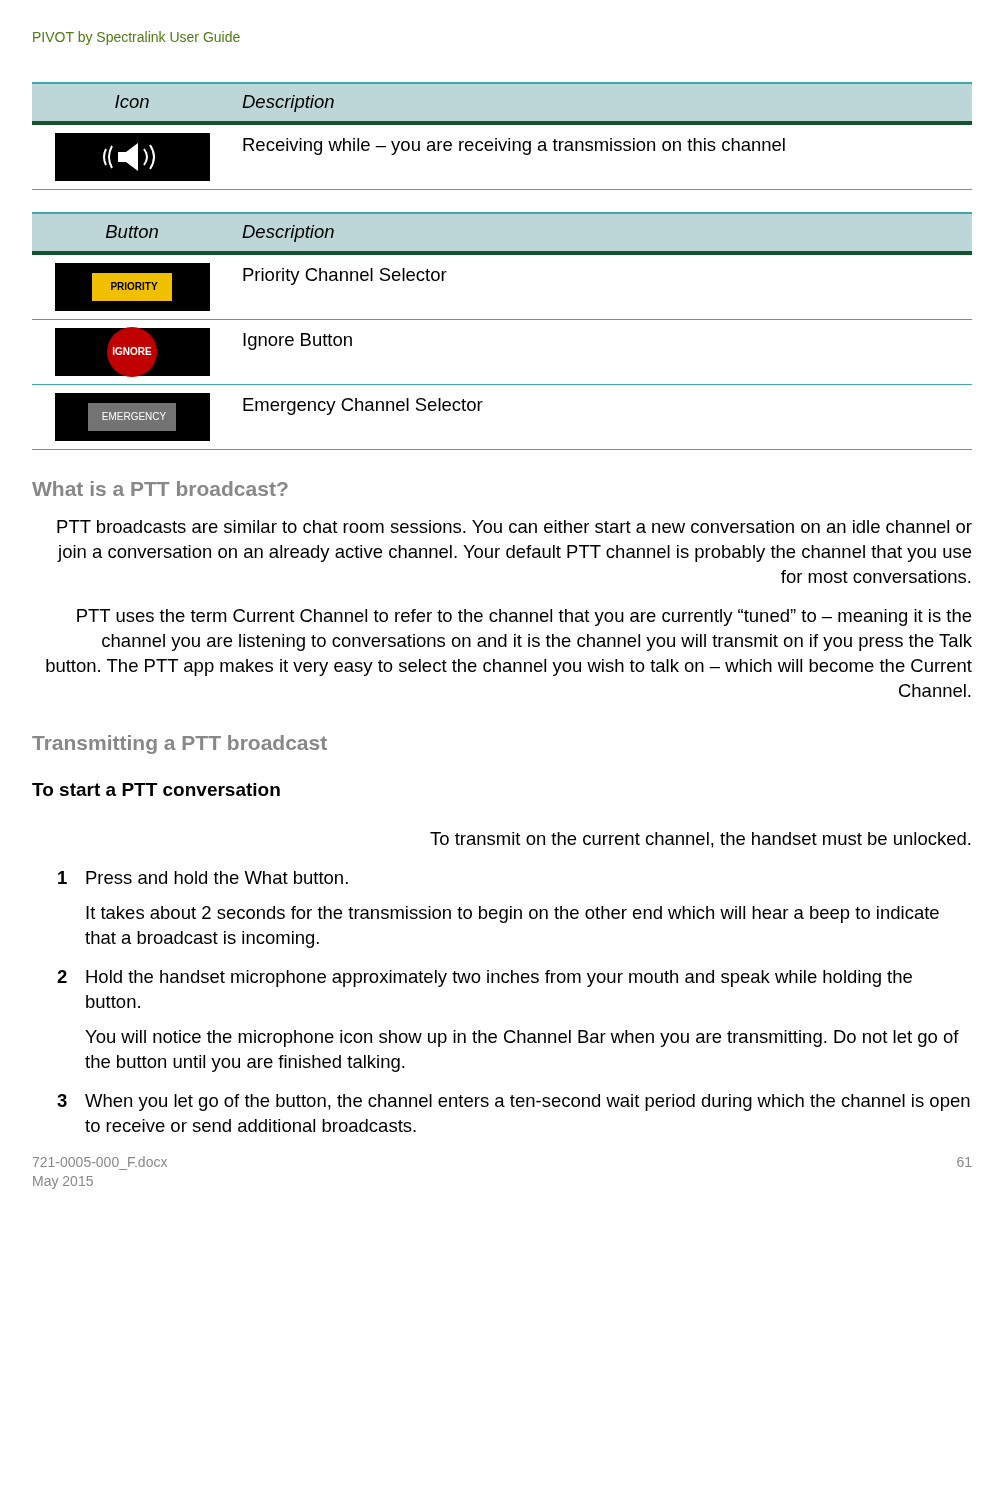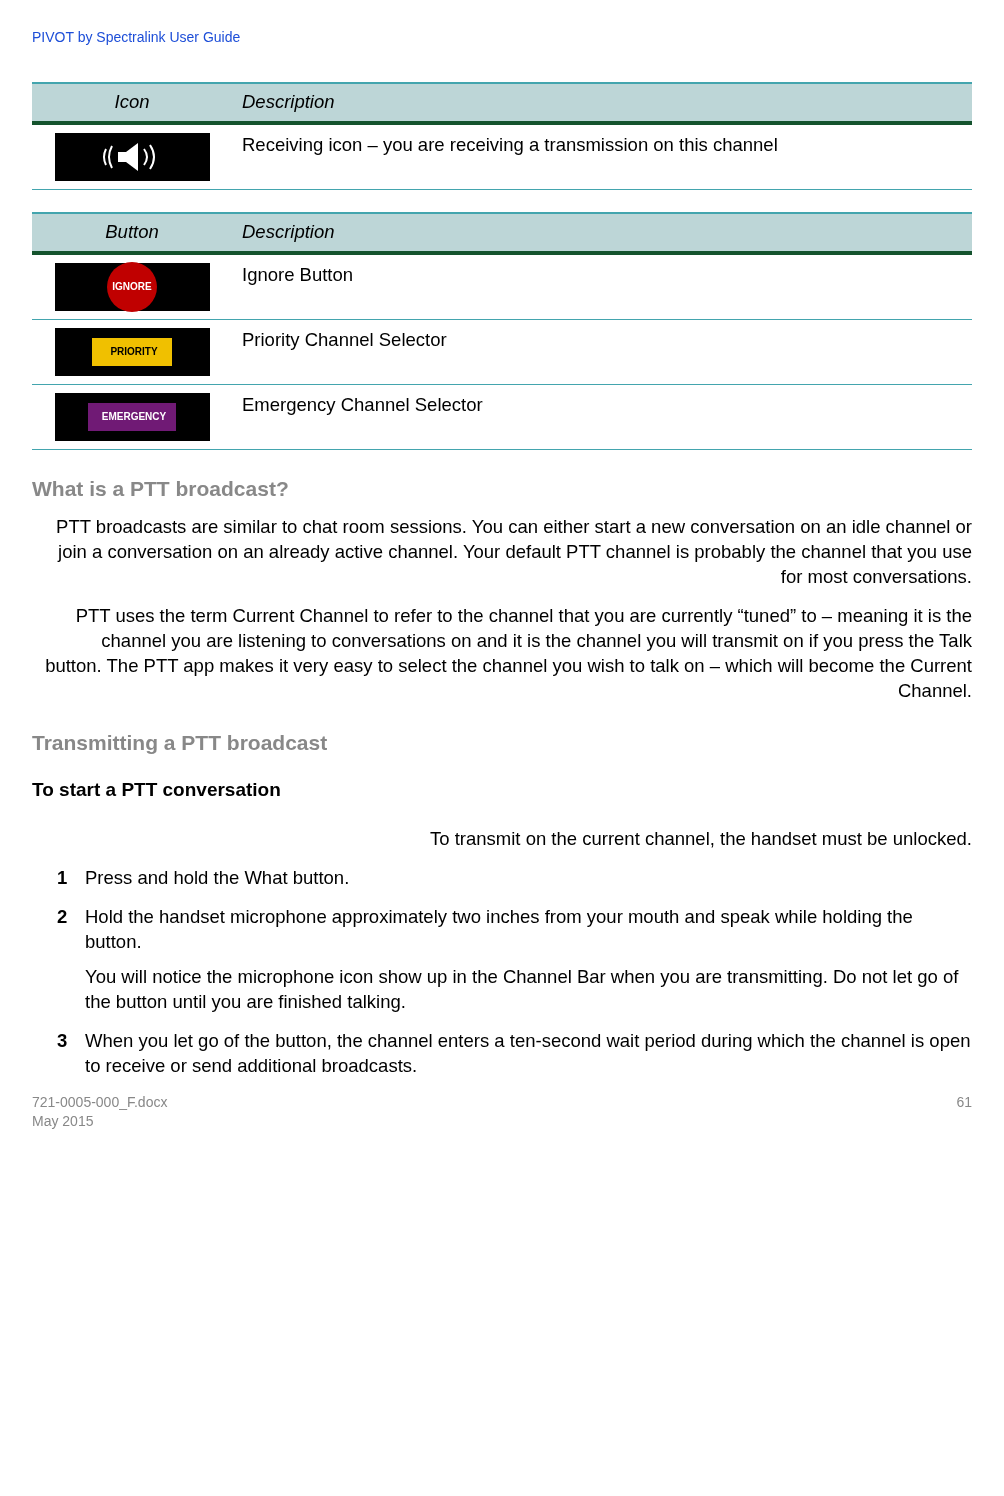--- a/index.html
+++ b/index.html
@@ -14,7 +14,7 @@
   }
   .header-title {
     font-size: 14px;
-    color: #1d4ed8;
+    color: #4d7c0f;
     margin-bottom: 35px;
   }
   table {

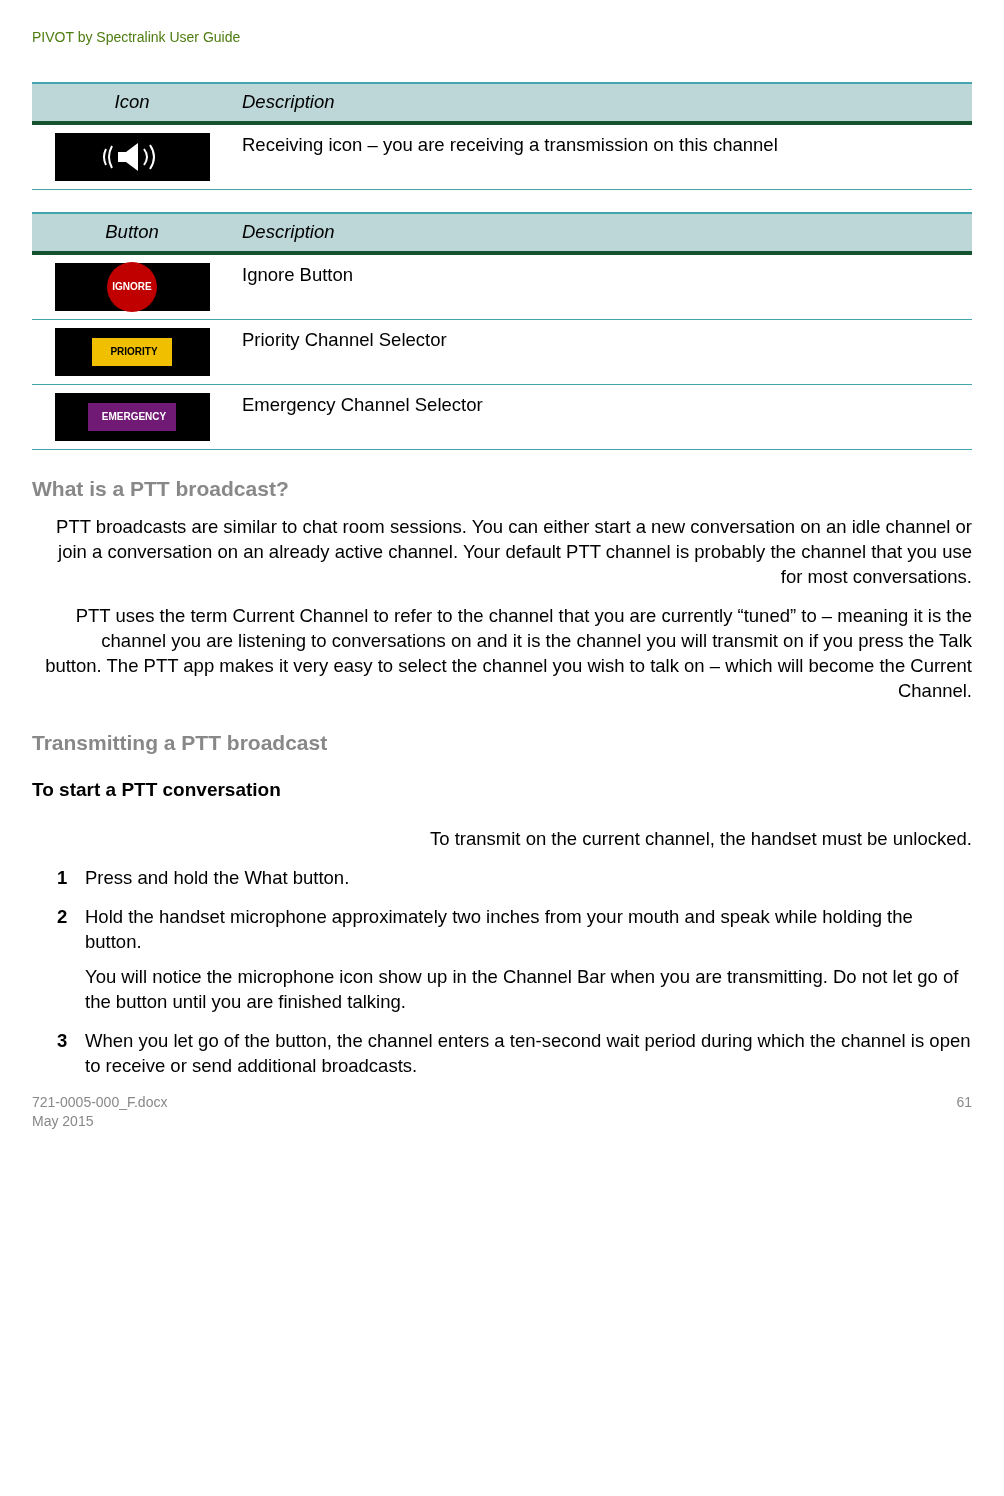--- a/index.html
+++ b/index.html
@@ -147,7 +147,7 @@
           </svg>
         </div>
       </td>
-      <td>Receiving icon – you are receiving a transmission on this channel</td>
+      <td>Receiving while – you are receiving a transmission on this channel</td>
     </tr>
   </tbody>
 </table>

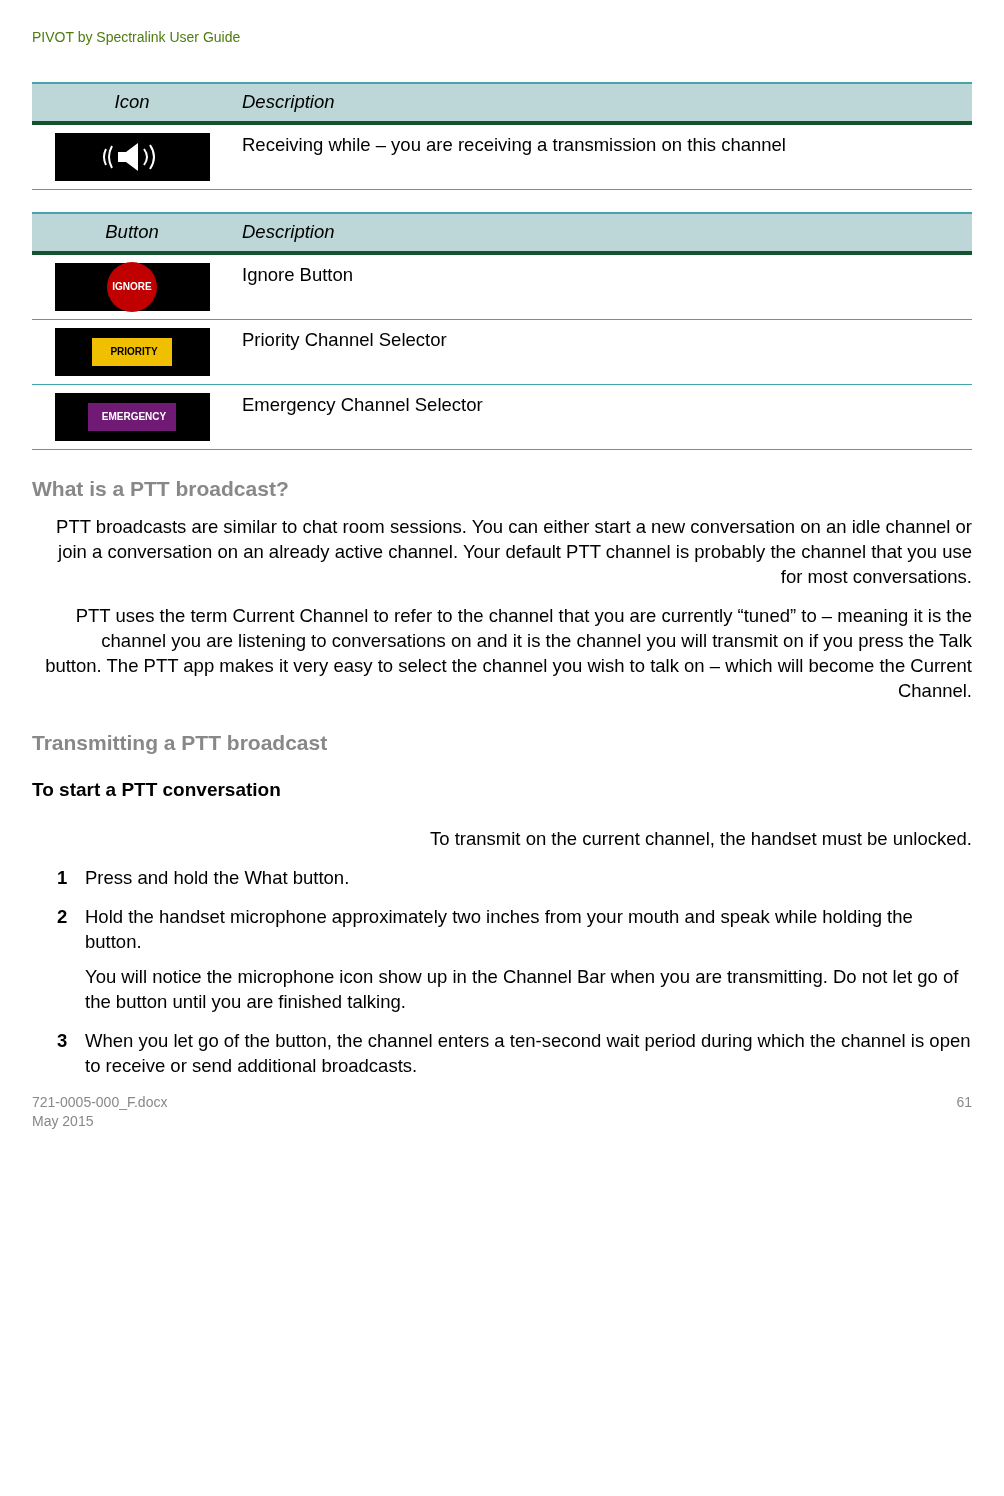--- a/index.html
+++ b/index.html
@@ -163,18 +163,18 @@
     <tr>
       <td class="icon-col">
         <div class="icon-box">
+          <span class="priority-btn">PRIORITY</span>
+        </div>
+      </td>
+      <td>Priority Channel Selector</td>
+    </tr>
+    <tr>
+      <td class="icon-col">
+        <div class="icon-box">
           <div class="ignore-btn">IGNORE</div>
         </div>
       </td>
       <td>Ignore Button</td>
-    </tr>
-    <tr>
-      <td class="icon-col">
-        <div class="icon-box">
-          <span class="priority-btn">PRIORITY</span>
-        </div>
-      </td>
-      <td>Priority Channel Selector</td>
     </tr>
     <tr>
       <td class="icon-col">

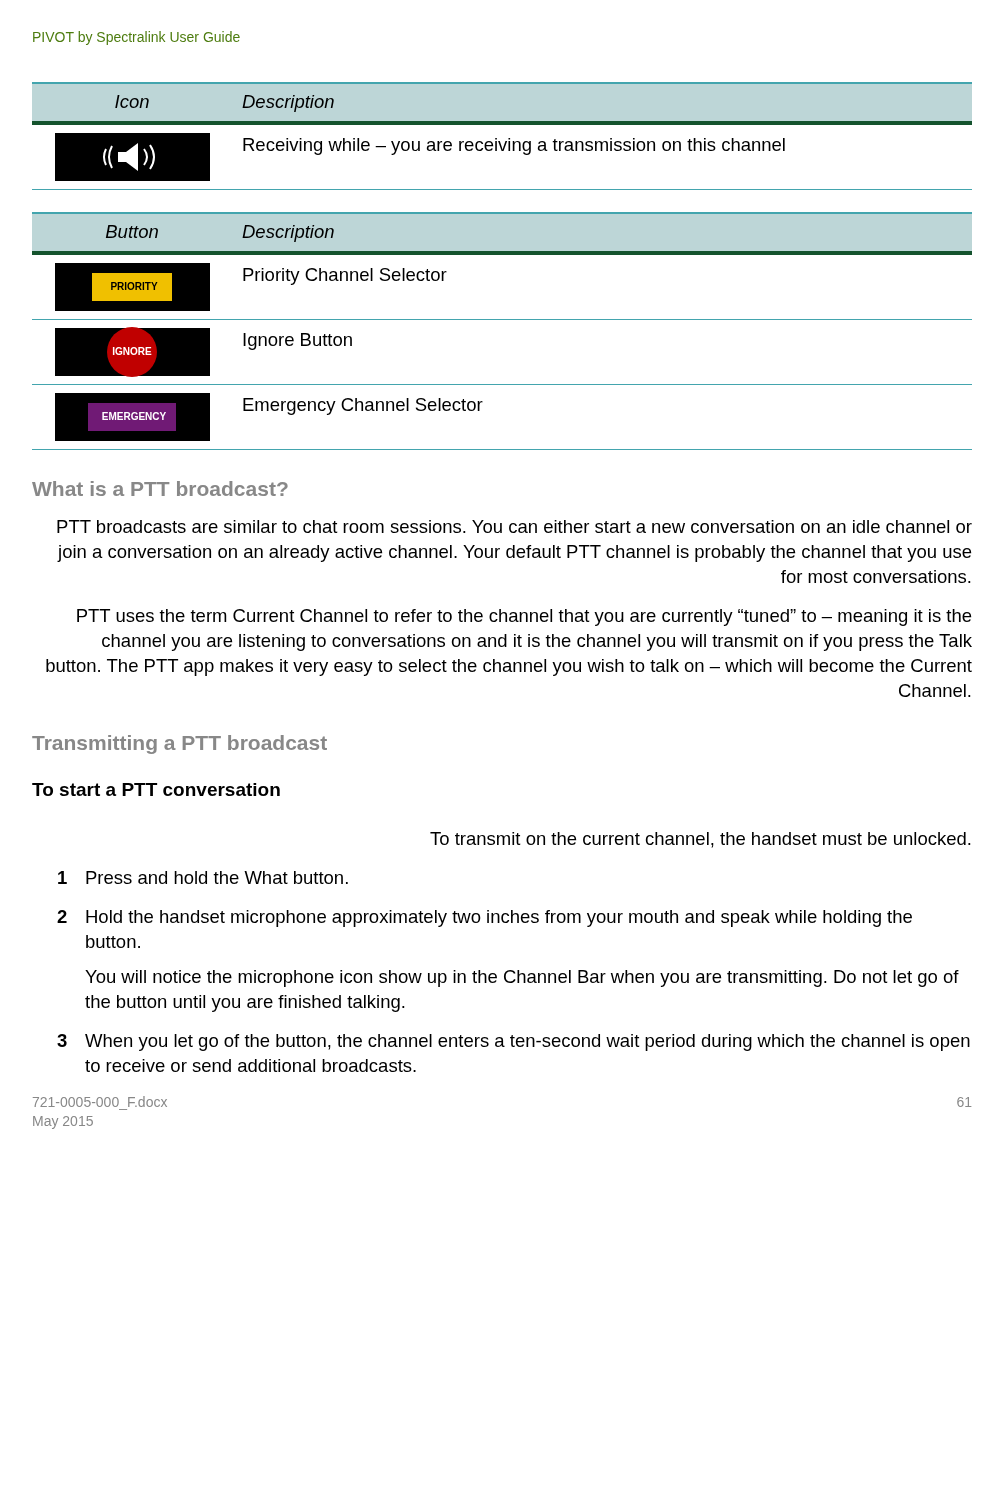--- a/index.html
+++ b/index.html
@@ -79,10 +79,10 @@
     justify-content: center;
   }
   .emergency-btn {
-    background: #701a75;
+    background: #737373;
     color: #fff;
     font-size: 10px;
-    font-weight: bold;
+    font-weight: normal;
     padding: 7px 10px 7px 14px;
     display:inline-block;
     position:relative;

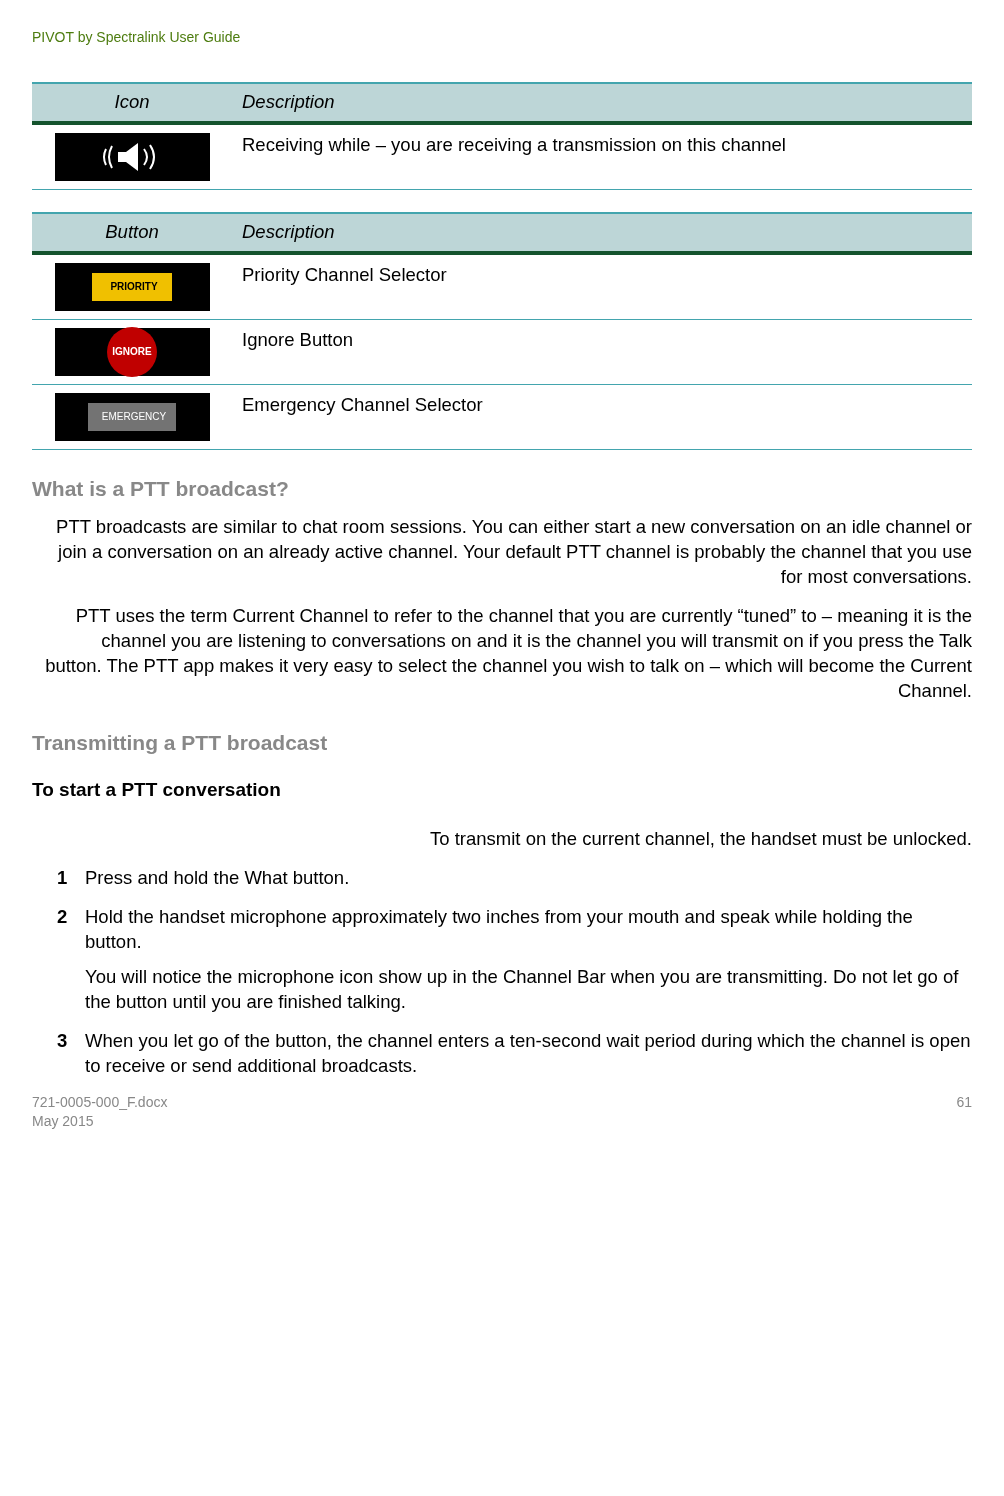--- a/index.html
+++ b/index.html
@@ -199,6 +199,7 @@
   <li>
     <span class="num">1</span>
     <span>Press and hold the What button.</span>
+    <span class="step-extra">It takes about 2 seconds for the transmission to begin on the other end which will hear a beep to indicate that a broadcast is incoming.</span>
   </li>
   <li>
     <span class="num">2</span>

